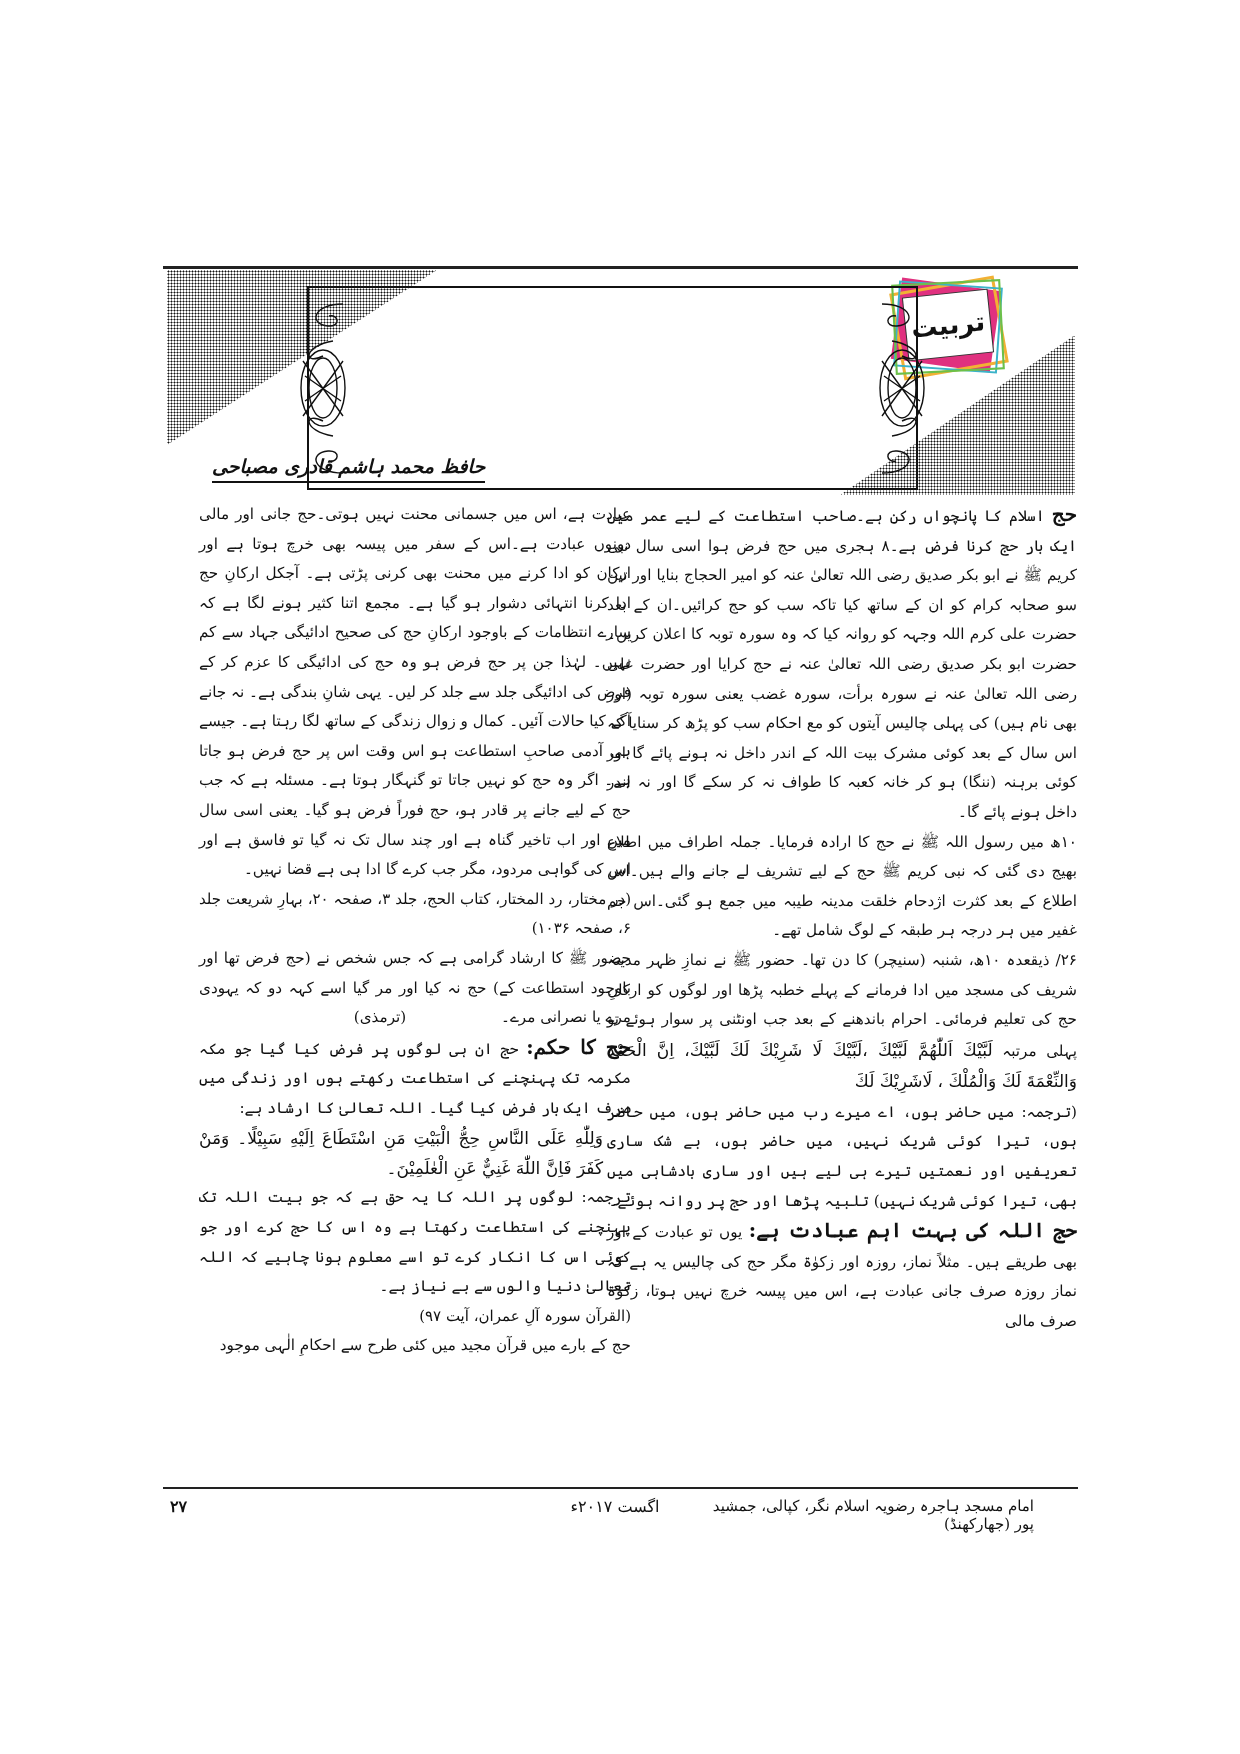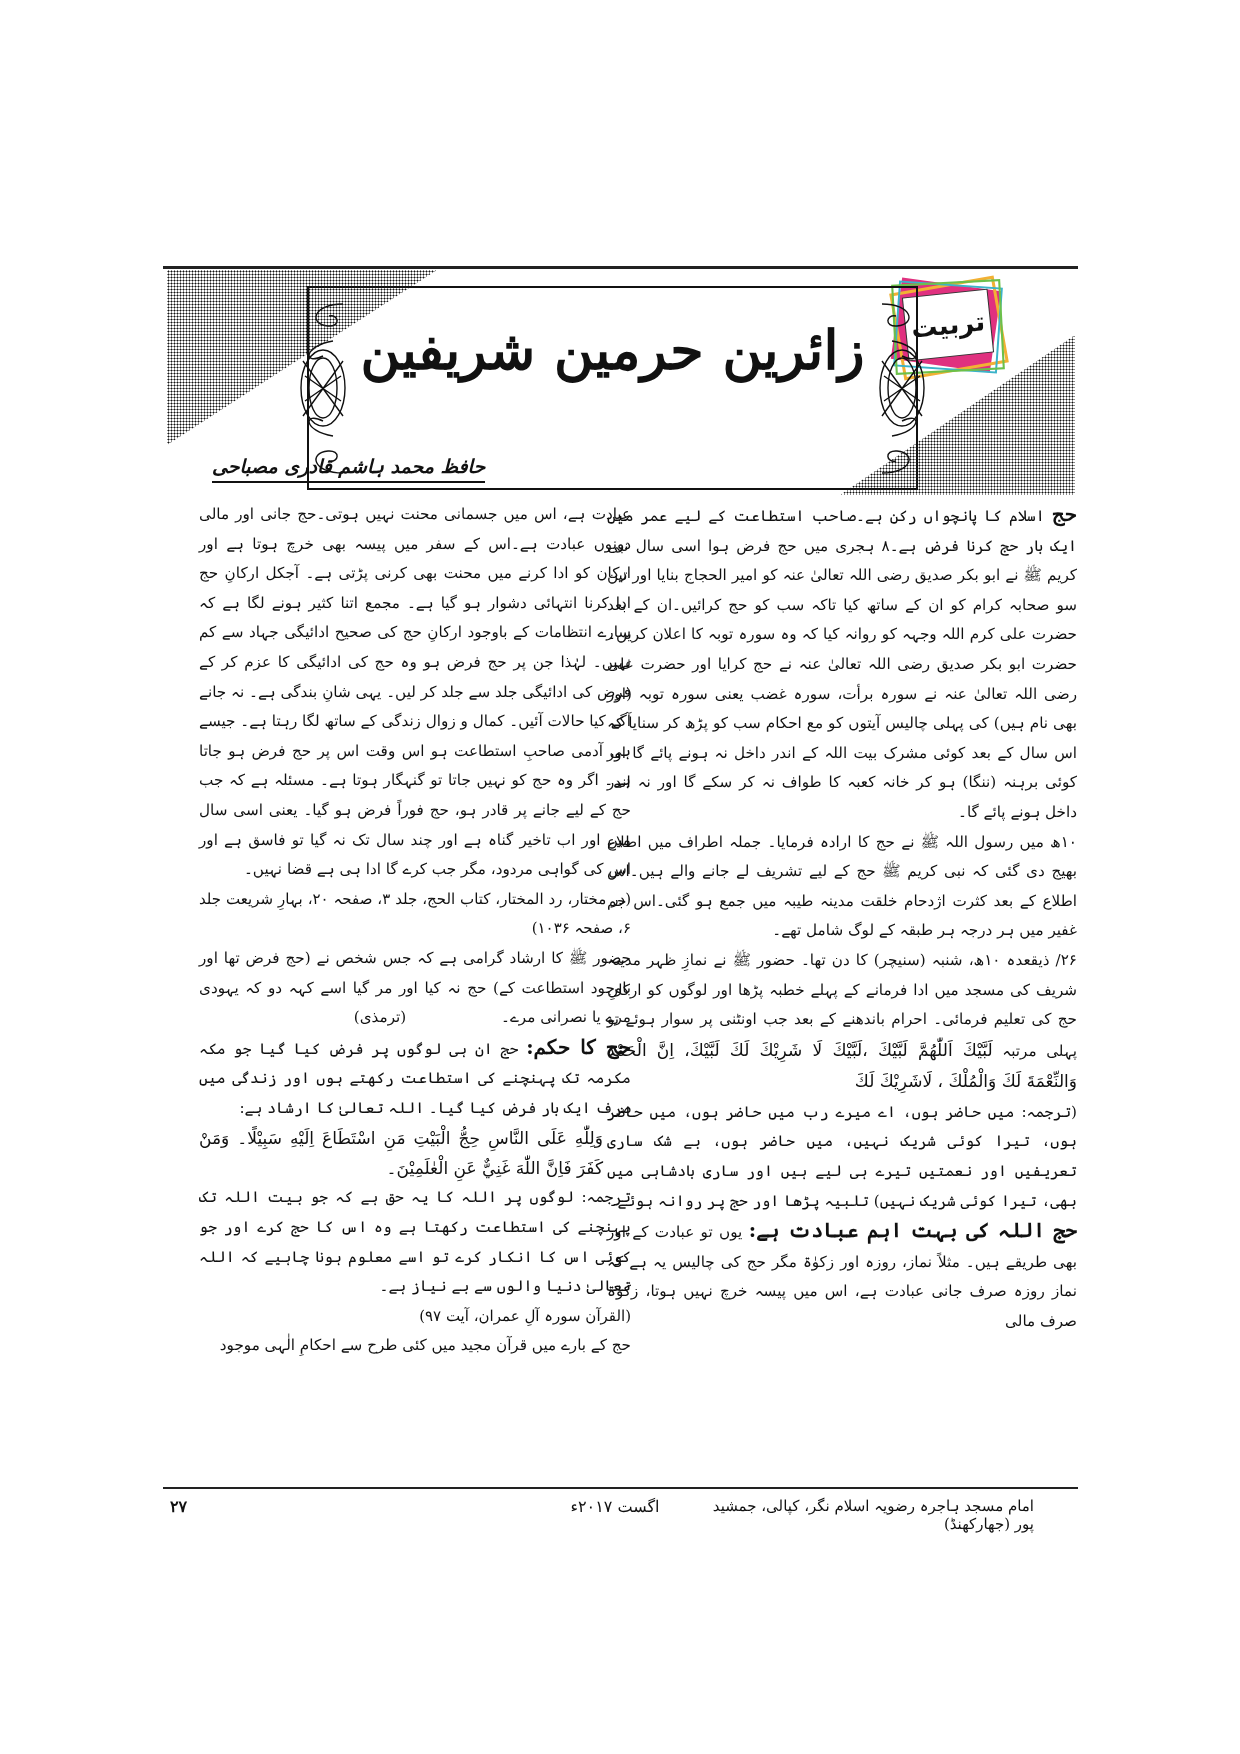--- a/index.html
+++ b/index.html
@@ -80,7 +80,6 @@
 
   <div class="title-frame">
     <div class="title-box">
-      <div class="main-title">زائرین حرمین شریفین</div>
     </div>
     <svg class="scroll scroll-left" viewBox="0 0 60 185">
       <g fill="none" stroke="#111" stroke-width="1.4">

